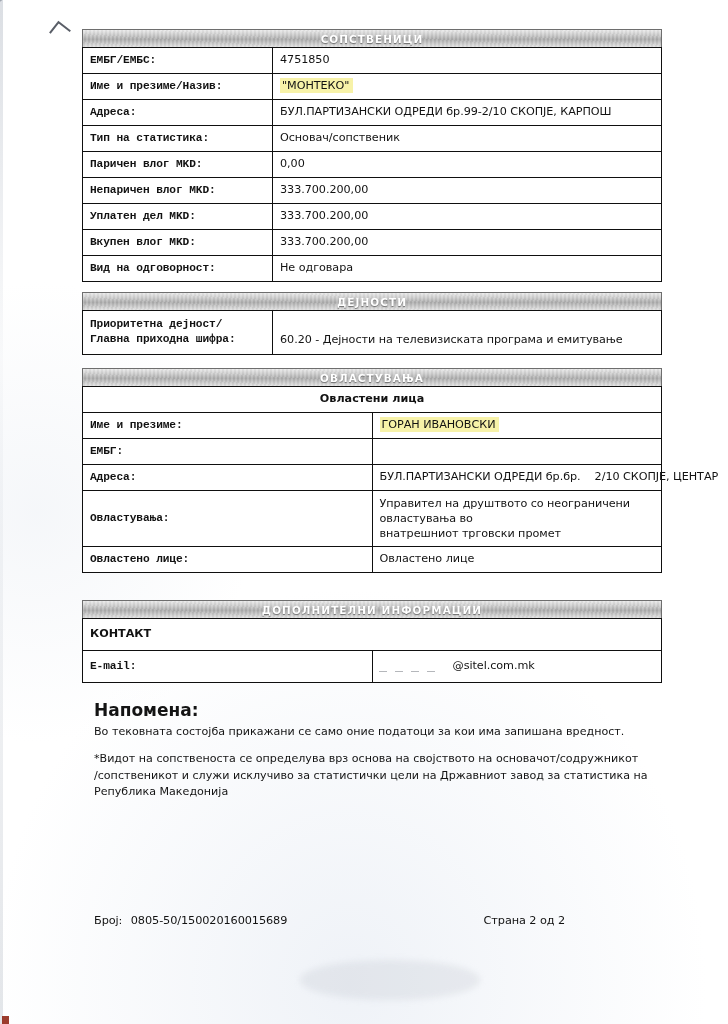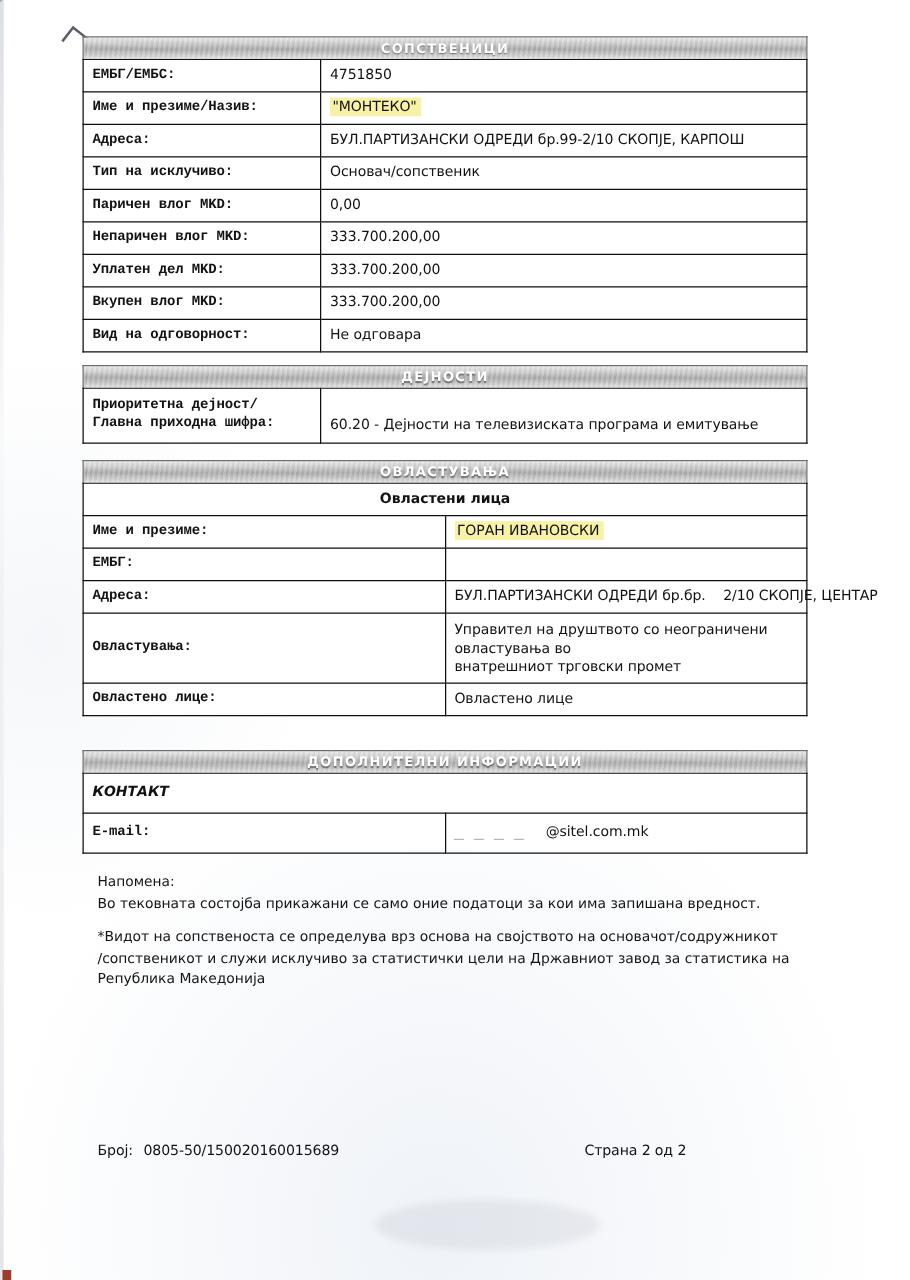--- a/index.html
+++ b/index.html
@@ -64,7 +64,7 @@
 
   .sheet {
     position: absolute;
-    left: 0; top: 0;
+    left: 16px; top: 0;
     width: 621px;
     height: 1024px;
   }

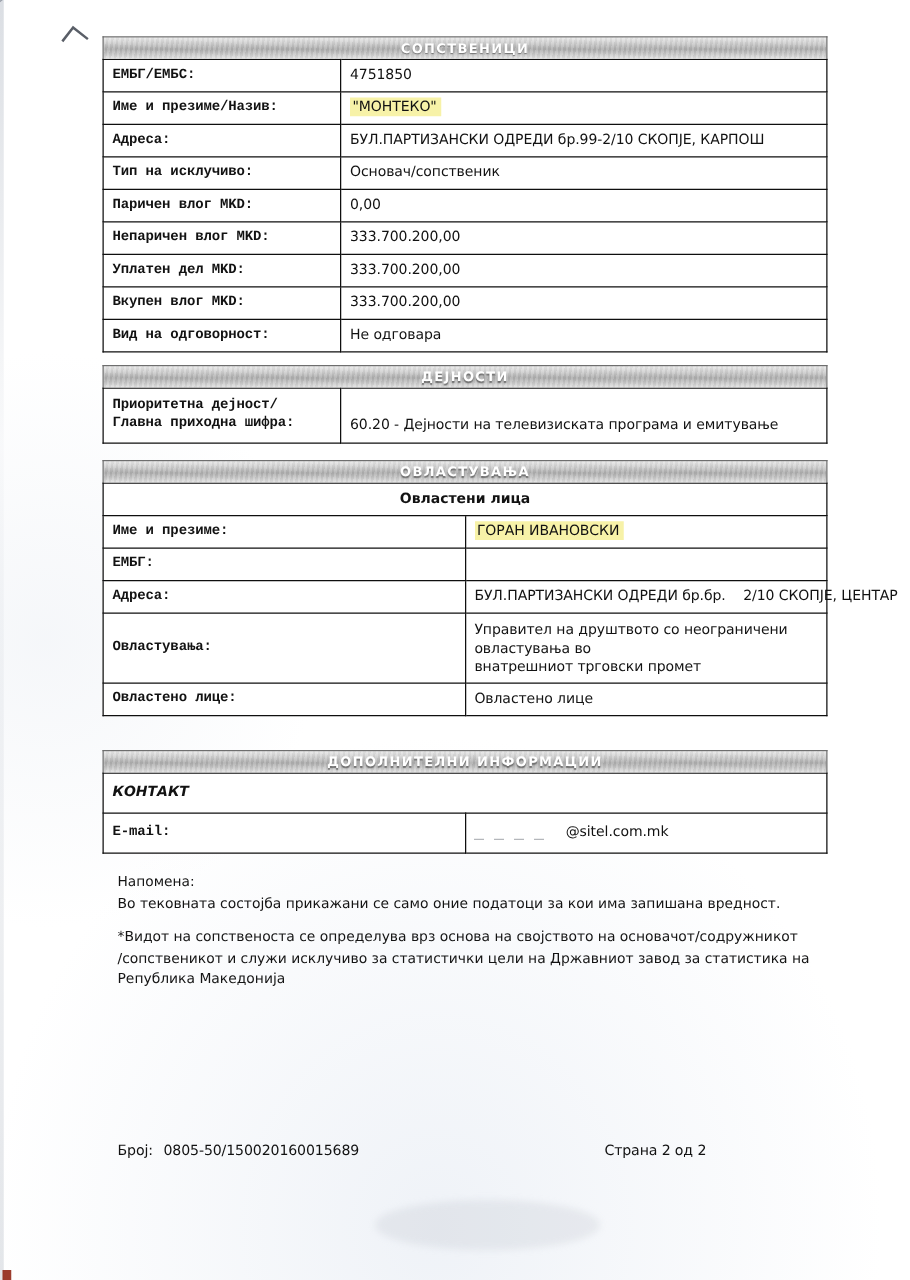--- a/index.html
+++ b/index.html
@@ -250,7 +250,7 @@
           <td class="val">БУЛ.ПАРТИЗАНСКИ ОДРЕДИ бр.99-2/10 СКОПЈЕ, КАРПОШ</td>
         </tr>
         <tr>
-          <td class="lbl">Тип на исклучиво:</td>
+          <td class="lbl">Тип на статистика:</td>
           <td class="val">Основач/сопственик</td>
         </tr>
         <tr>

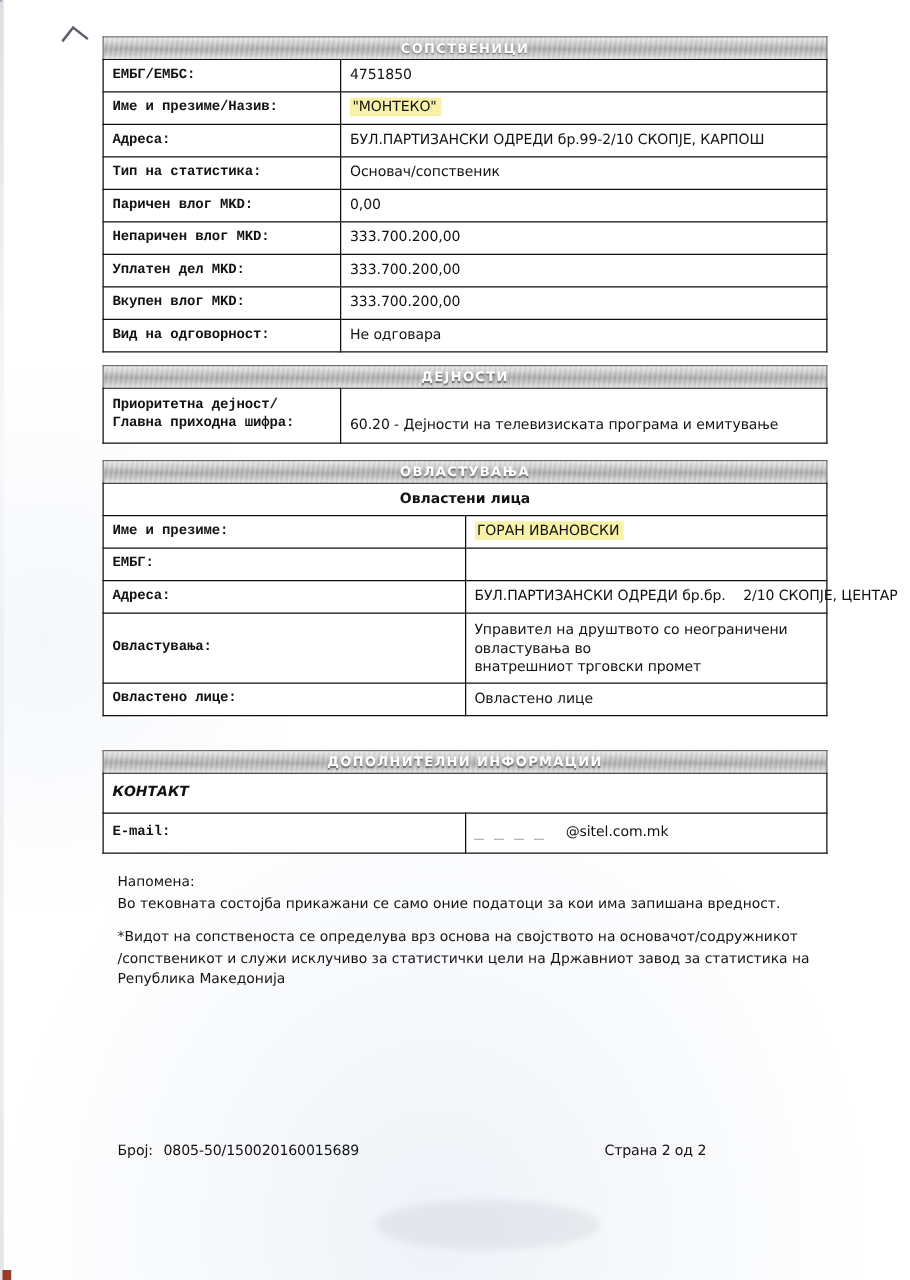--- a/index.html
+++ b/index.html
@@ -337,7 +337,7 @@
     <table class="doc">
       <tbody>
         <tr>
-          <td class="leftbold" colspan="2" style="height:22px;font-style:italic;">КОНТАКТ</td>
+          <td class="leftbold" colspan="2" style="height:22px;">КОНТАКТ</td>
         </tr>
         <tr>
           <td class="lbl" style="height:22px;">E-mail:</td>

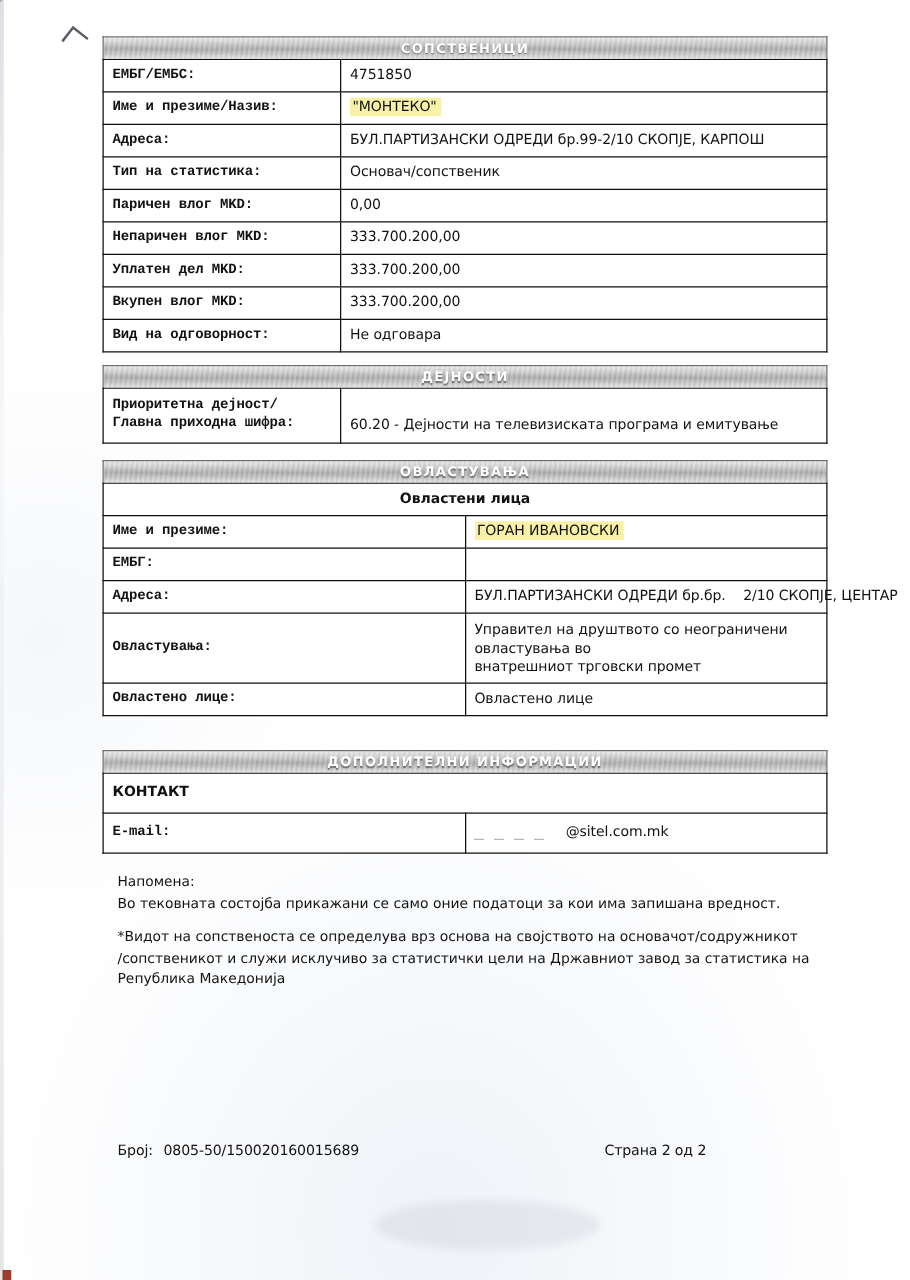--- a/index.html
+++ b/index.html
@@ -187,8 +187,8 @@
     color: #141414;
   }
   .notes .nhead {
-    font-weight: normal;
-    font-size: 11px;
+    font-weight: bold;
+    font-size: 17px;
   }
   .notes p { margin: 0; }
   .notes .gap { height: 11px; }

